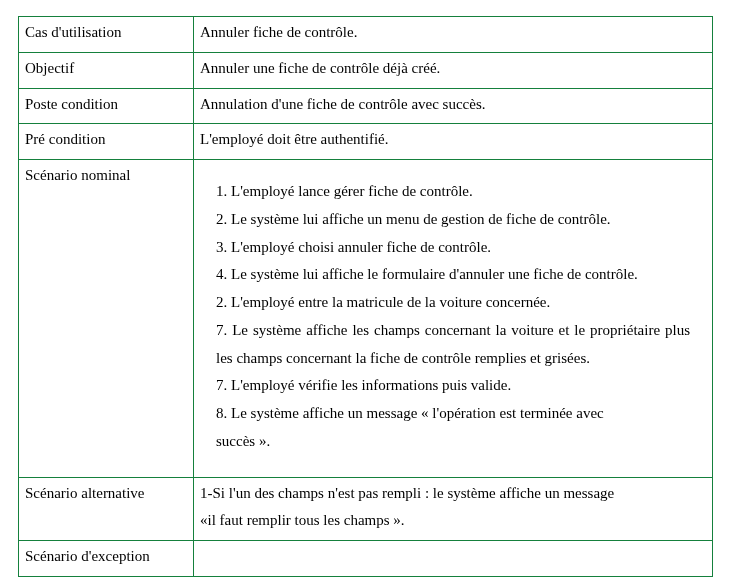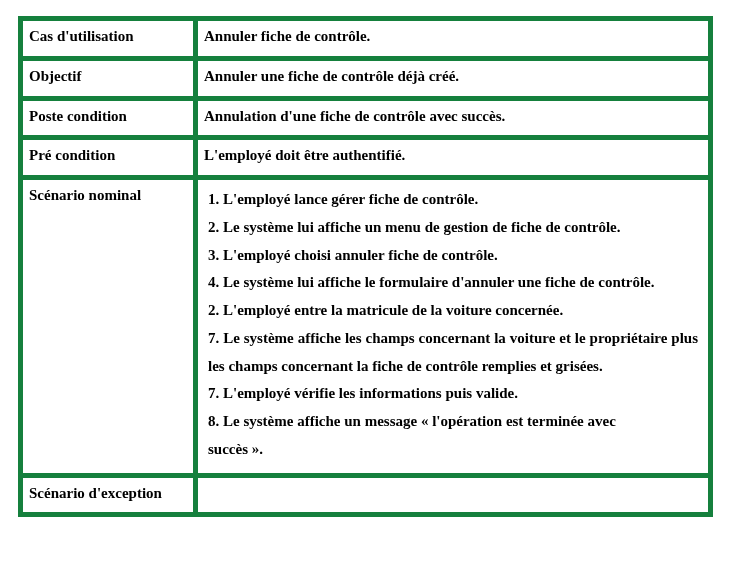--- a/index.html
+++ b/index.html
@@ -22,11 +22,11 @@
     table-layout: fixed;
   }
   table.use-case td, table.use-case th {
-    border: 5px solid #15803d;
+    border: 1px solid #15803d;
     vertical-align: top;
     text-align: left;
     padding: 2px 6px 5px 6px;
-    font-weight: bold;
+    font-weight: normal;
     line-height: 1.85;
   }
   col.label-col { width: 175px; }

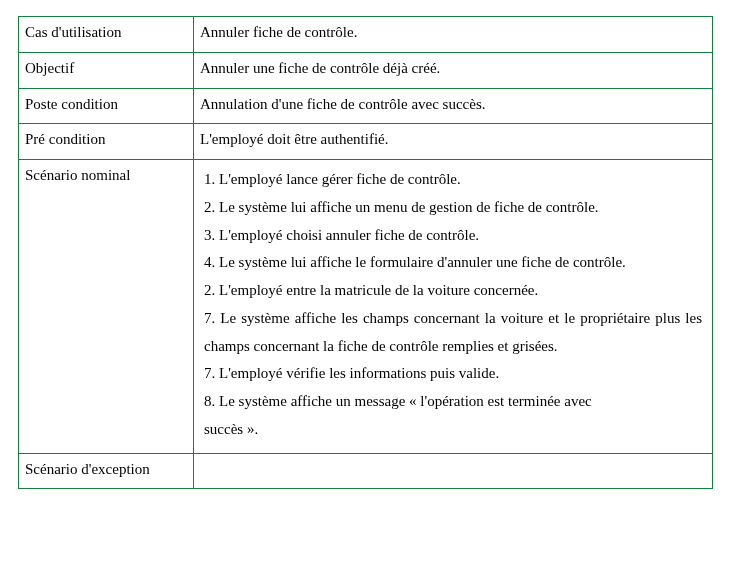--- a/index.html
+++ b/index.html
@@ -32,7 +32,7 @@
   col.label-col { width: 175px; }
   .label { font-weight: bold; }
   .value-bold { font-weight: bold; }
-  .nominal-list { margin: 4px; padding: 0; list-style: none; }
+  .nominal-list { margin: 16px; padding: 0; list-style: none; }
   .nominal-list li { margin: 0; padding: 0; }
   .alt-block { text-align: justify; }
   .just { text-align: justify; }

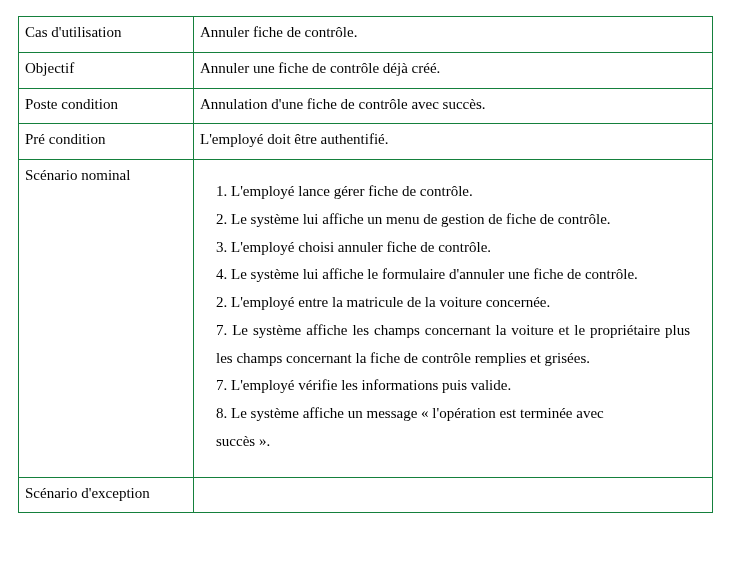--- a/index.html
+++ b/index.html
@@ -86,6 +86,13 @@
         </td>
       </tr>
 
+      <tr>
+        <td class="label">Scénario alternative</td>
+        <td>
+          <div class="alt-block">1-Si l'un des champs n'est pas rempli : le système affiche un message</div>
+          <div>«il faut remplir tous les champs ».</div>
+        </td>
+      </tr>
 
       <tr>
         <td class="label">Scénario d'exception</td>

